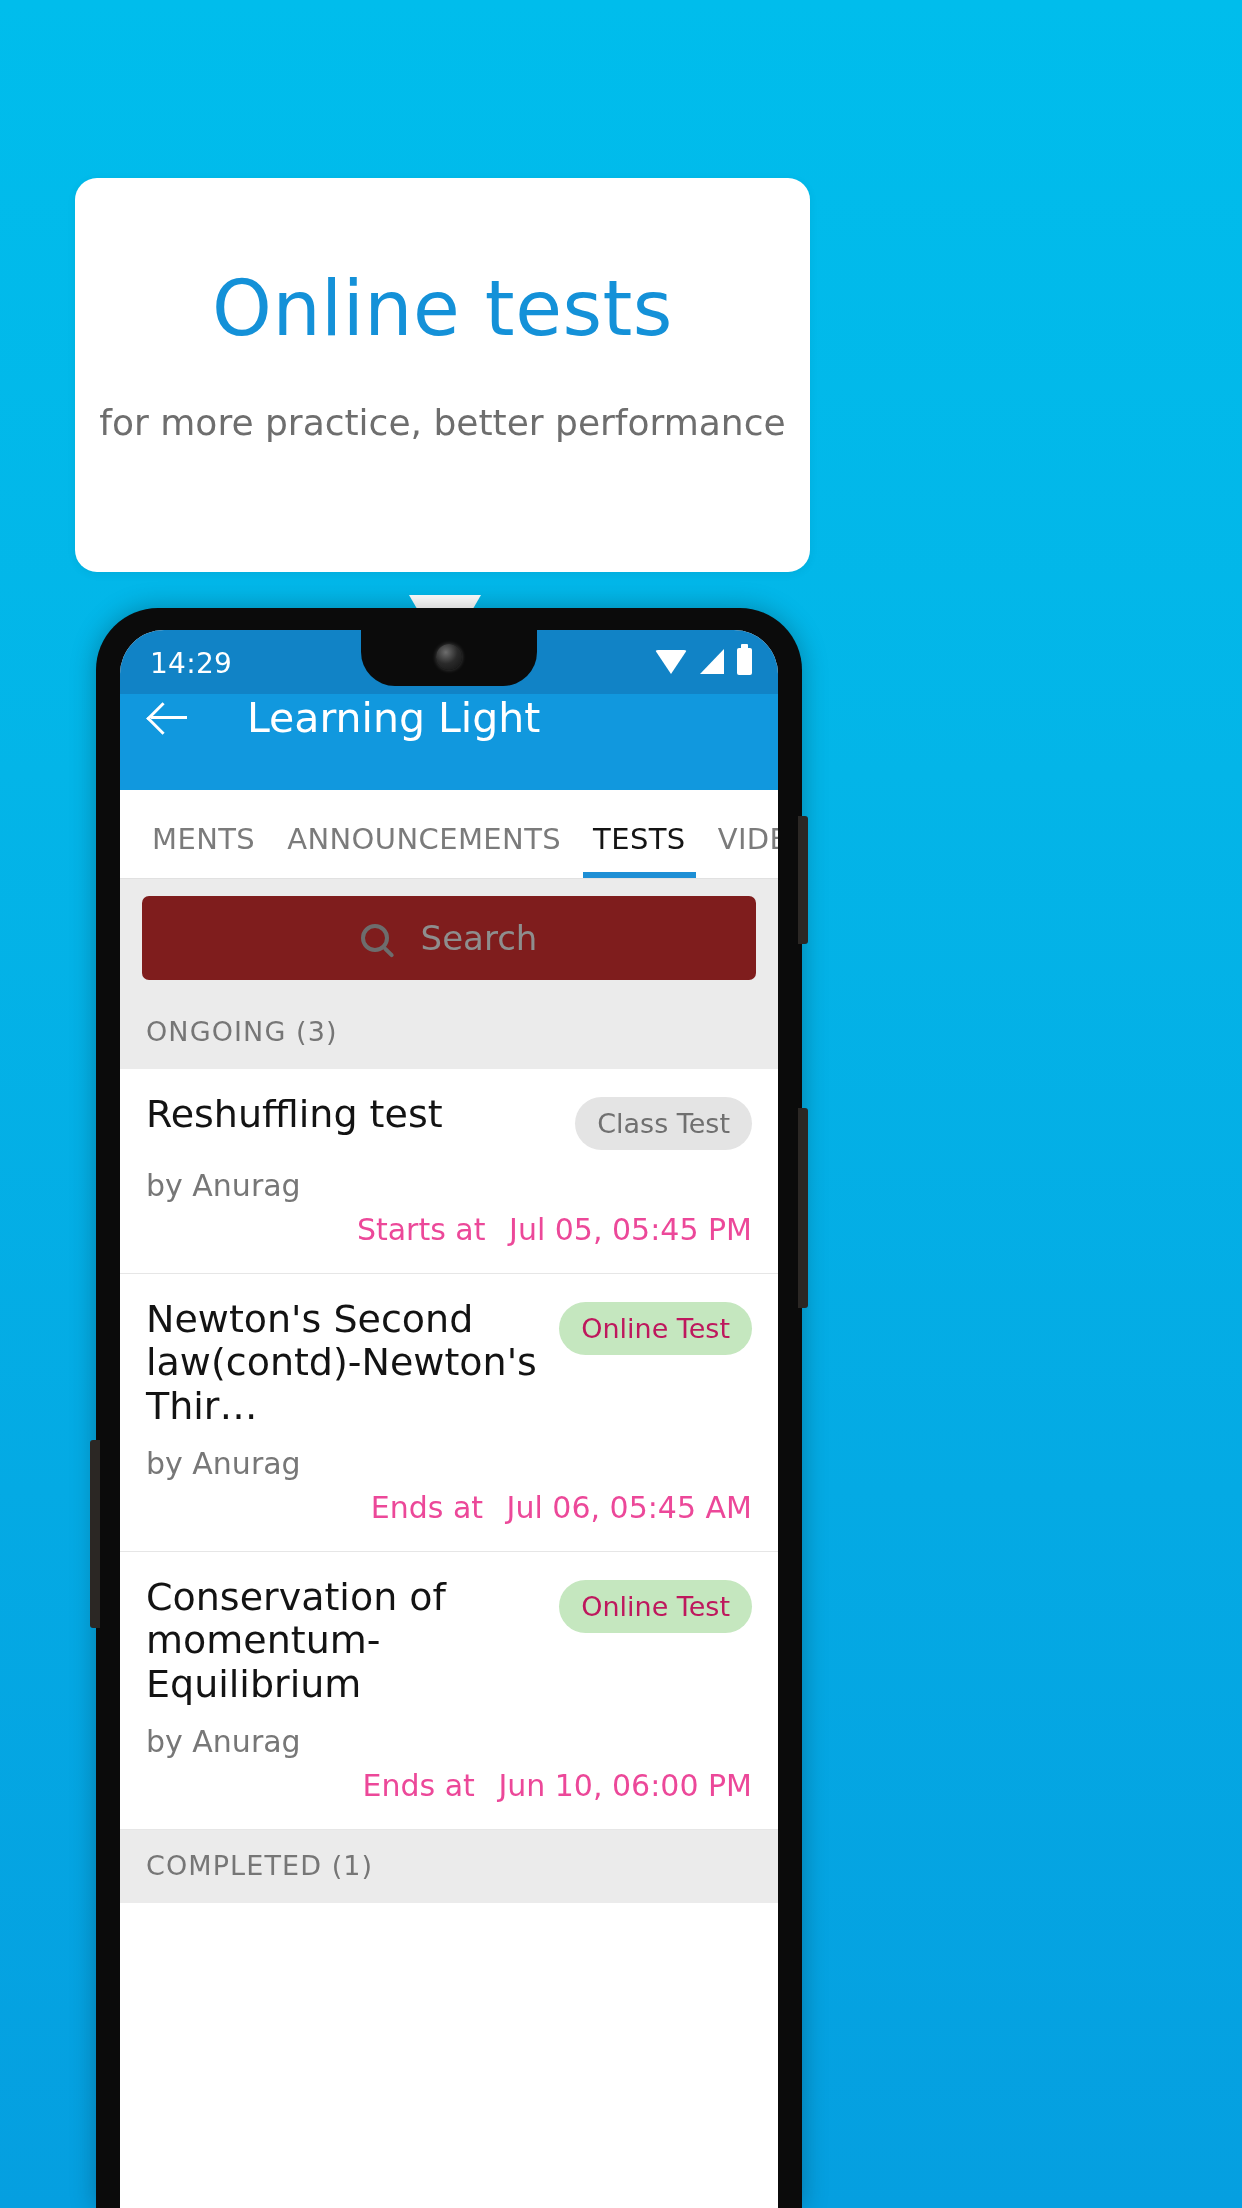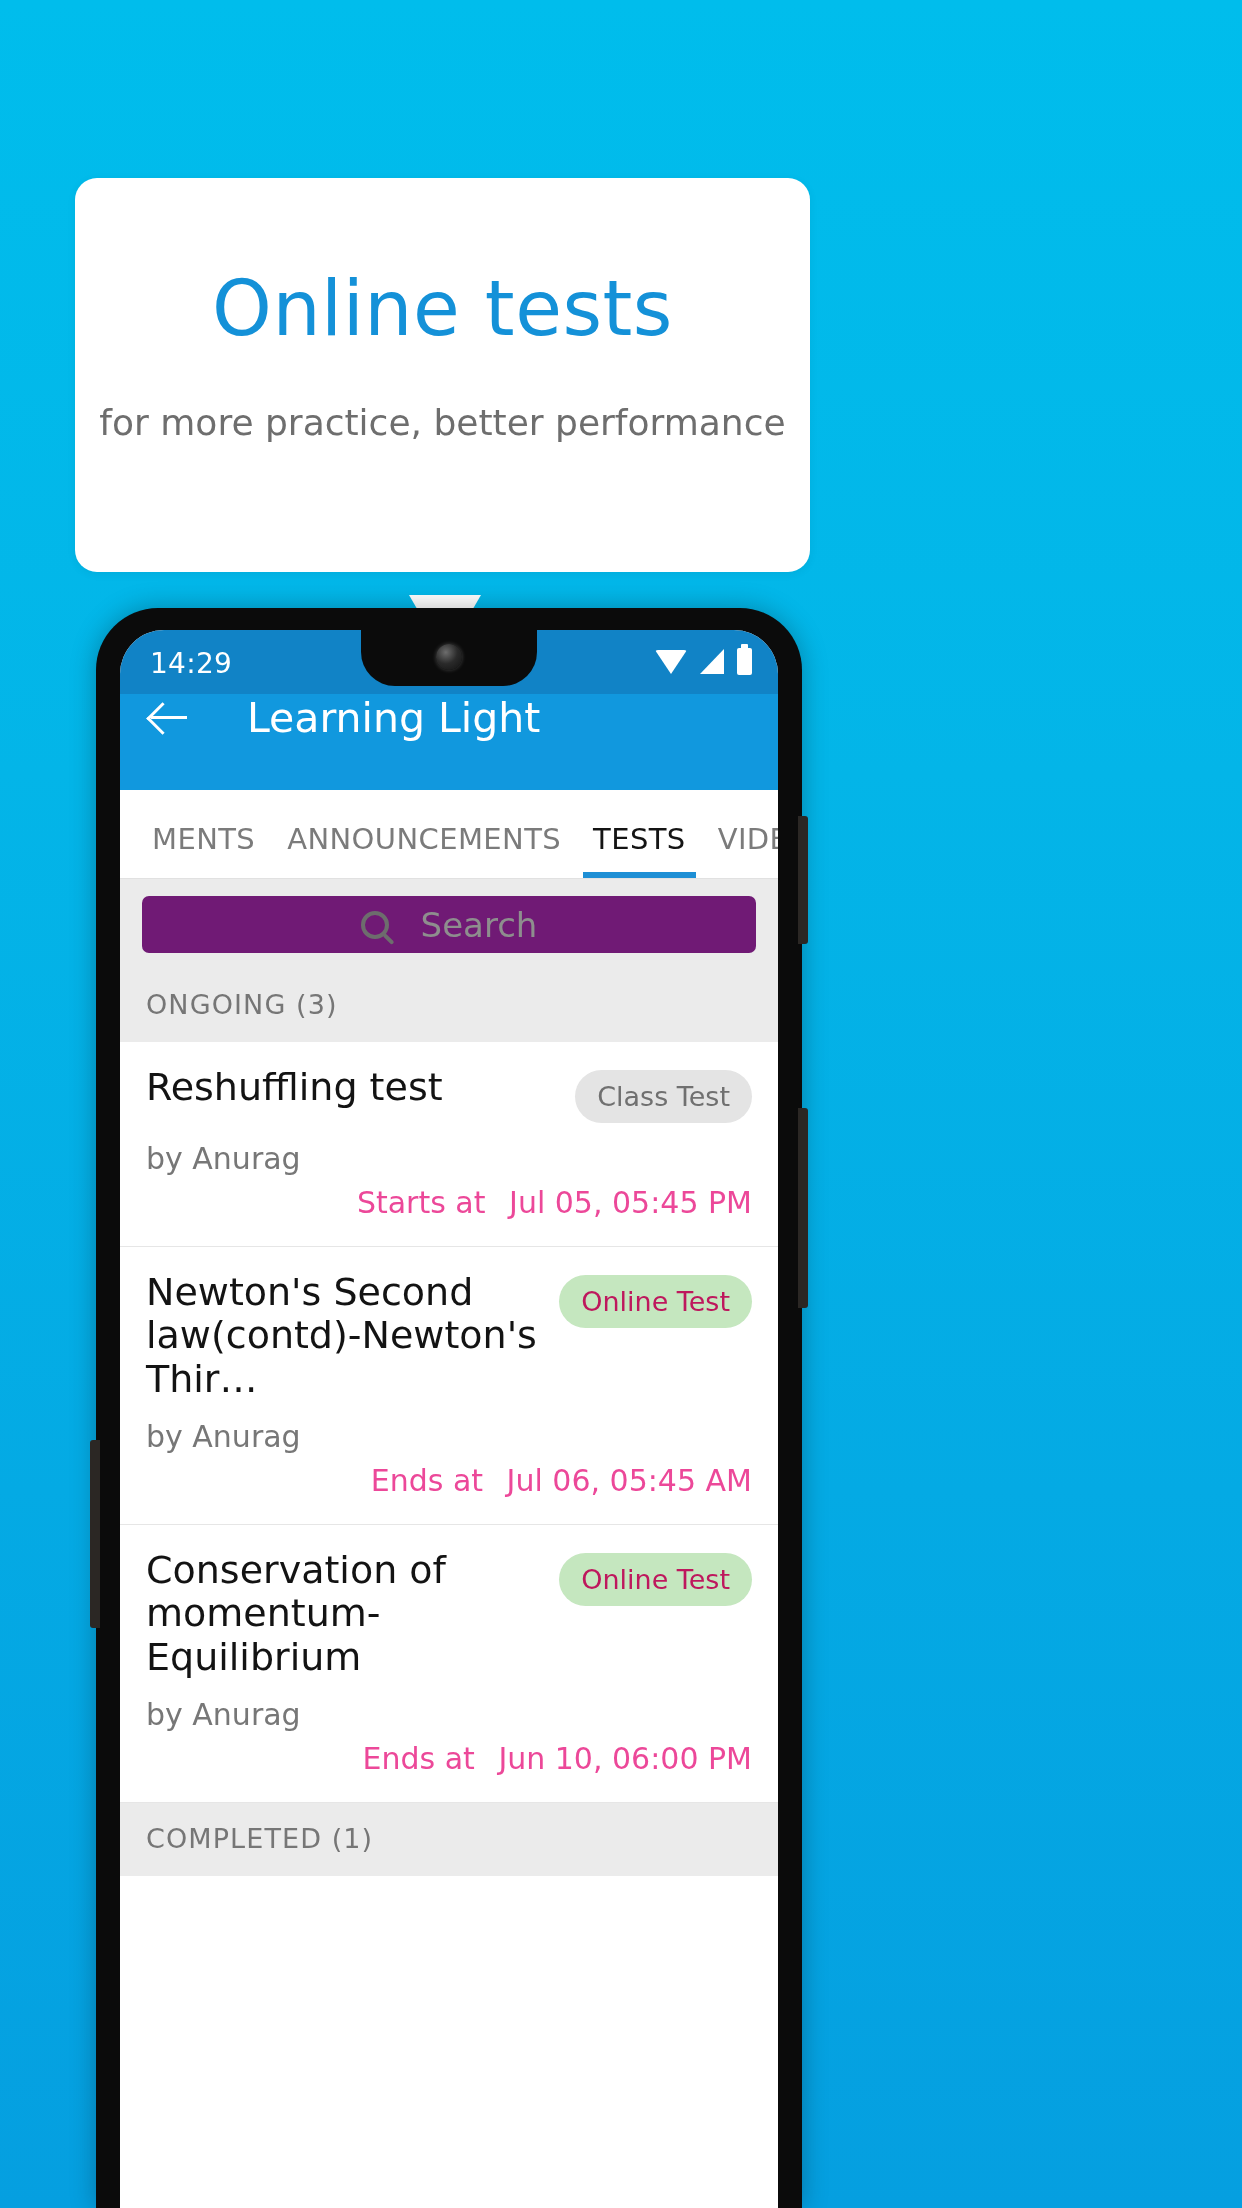--- a/index.html
+++ b/index.html
@@ -207,8 +207,8 @@
     padding:18px 22px 16px 22px;
   }
   .search-box {
-    height:57px;
-    background:#701a75;
+    height:84px;
+    background:#7f1d1d;
     border-radius:7px;
     display:flex; align-items:center; justify-content:center;
     gap:32px;

